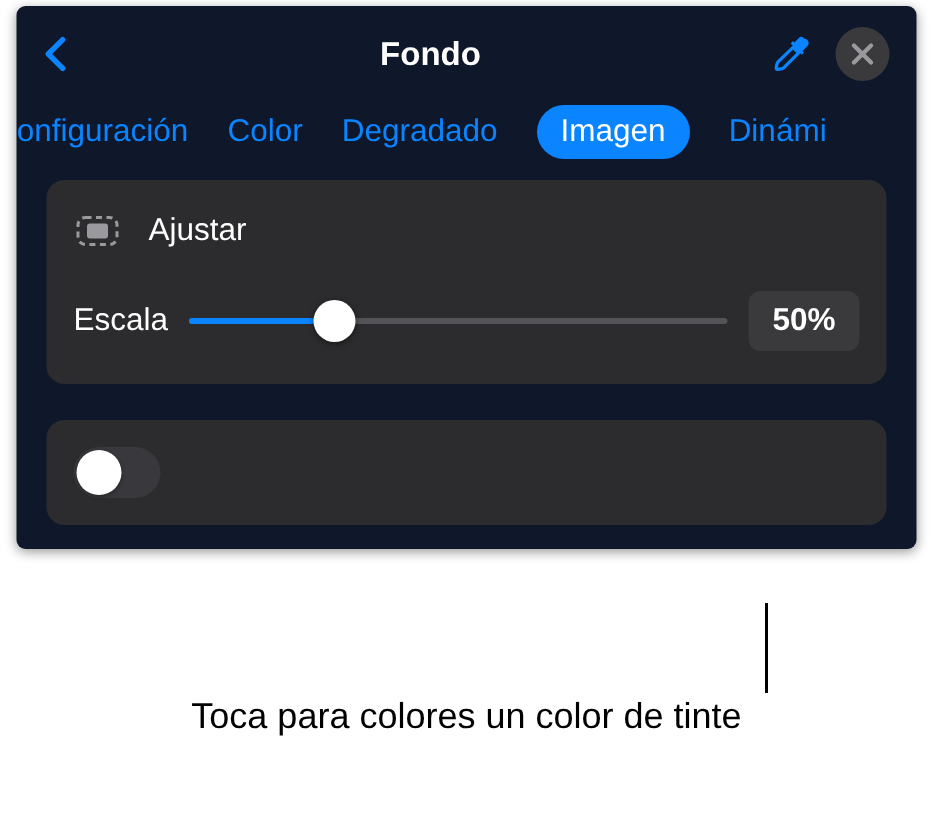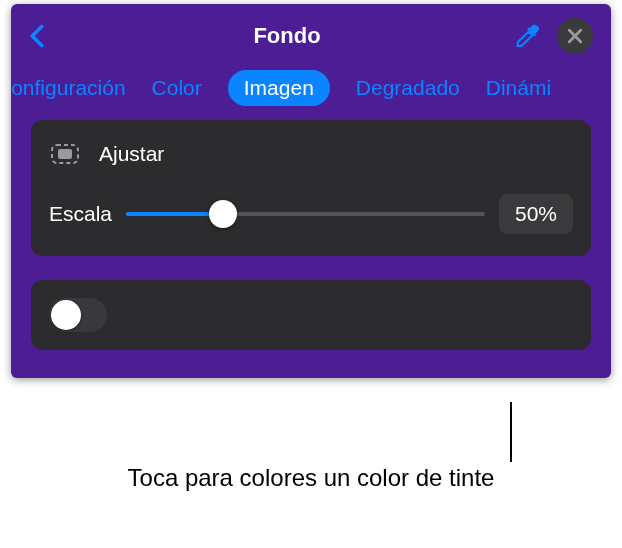--- a/index.html
+++ b/index.html
@@ -11,13 +11,13 @@
       position: relative;
     }
     .panel {
-      background: #4c1d95;
+      background: #0f172a;
       border-radius: 6px;
       box-shadow: 0 2px 8px rgba(0,0,0,0.4);
       width: 600px;
       margin: 4px auto 0;
       overflow: hidden;
-      padding-bottom: 28px;
+      padding-bottom: 16px;
     }
     .header {
       display: flex;

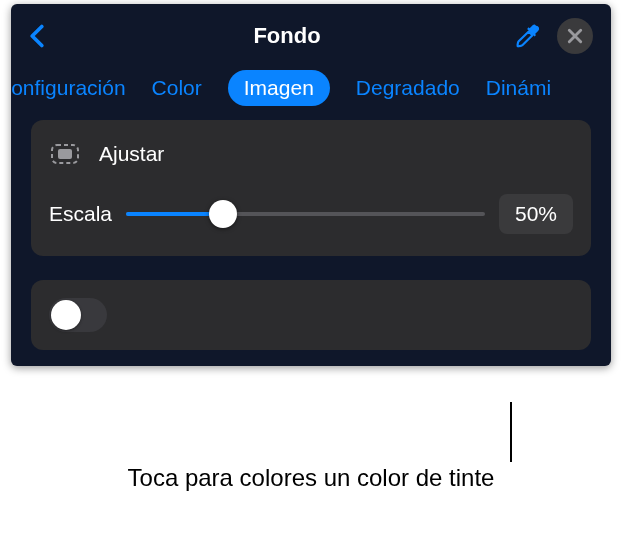--- a/index.html
+++ b/index.html
@@ -162,8 +162,8 @@
   <div class="tabs">
     <div class="tab">econfiguración</div>
     <div class="tab">Color</div>
+    <div class="tab">Degradado</div>
     <div class="tab active">Imagen</div>
-    <div class="tab">Degradado</div>
     <div class="tab">Dinámi</div>
   </div>
 

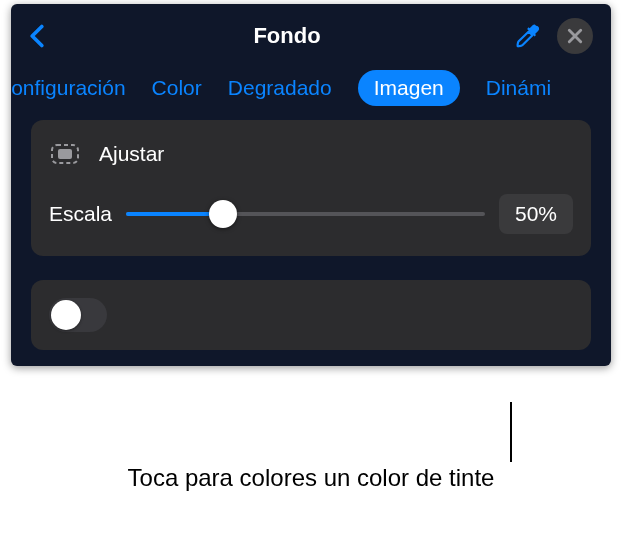--- a/index.html
+++ b/index.html
@@ -96,7 +96,7 @@
     .scale-value {
       background:#3a3a3c; color:#fff;
       padding: 8px 16px; border-radius: 8px;
-      font-size: 21px; min-width:70px; text-align:center;
+      font-size: 21px; min-width:70px; text-align:center;font-weight:bold;
     }
     .overlay-group {
       background:#2c2c2e;

